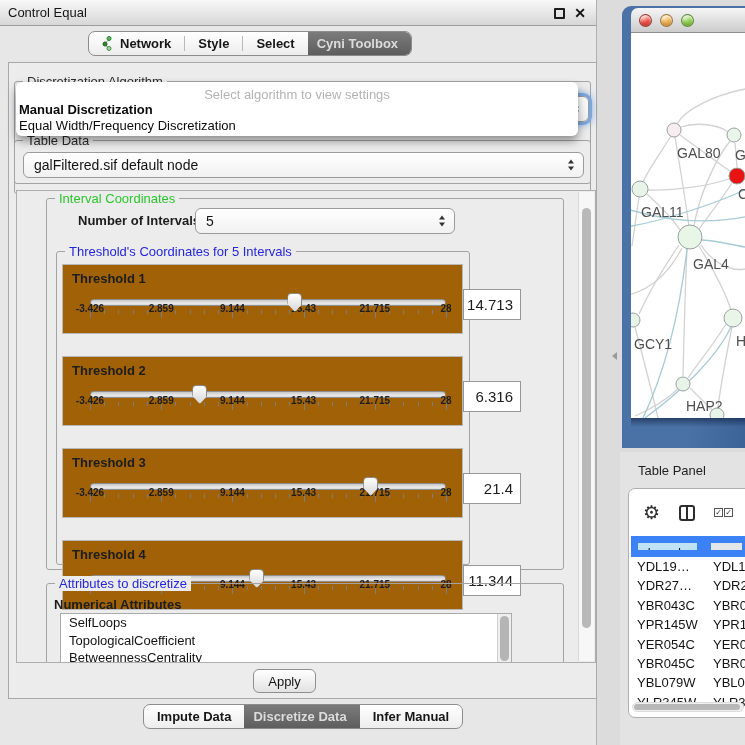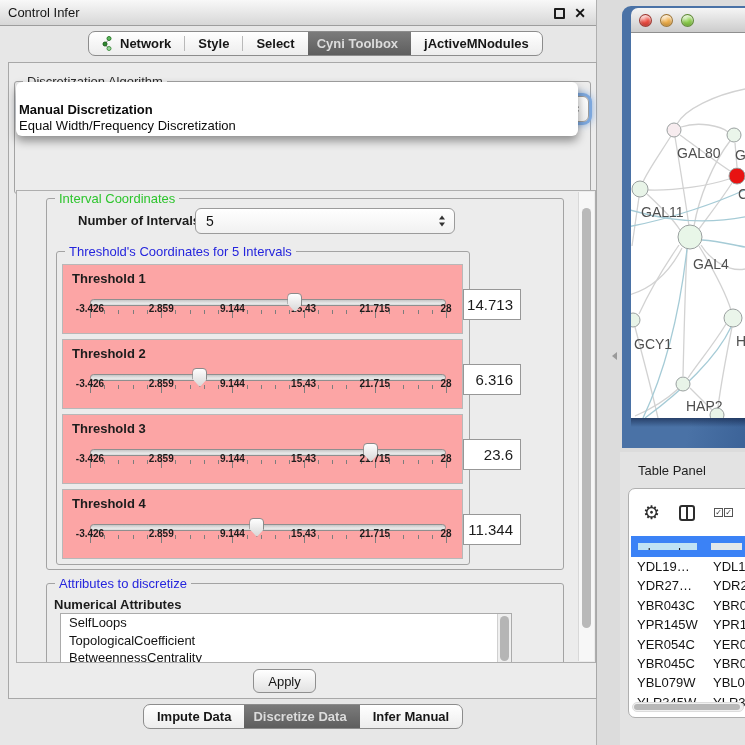--- a/index.html
+++ b/index.html
@@ -152,7 +152,7 @@
 
   <section class="control-panel">
     <header class="cp-titlebar">
-      <span>Control Infer</span>
+      <span>Control Equal</span>
       <span class="win-btns">
         <span class="float-btn"></span>
         <span class="close-btn">✕</span>

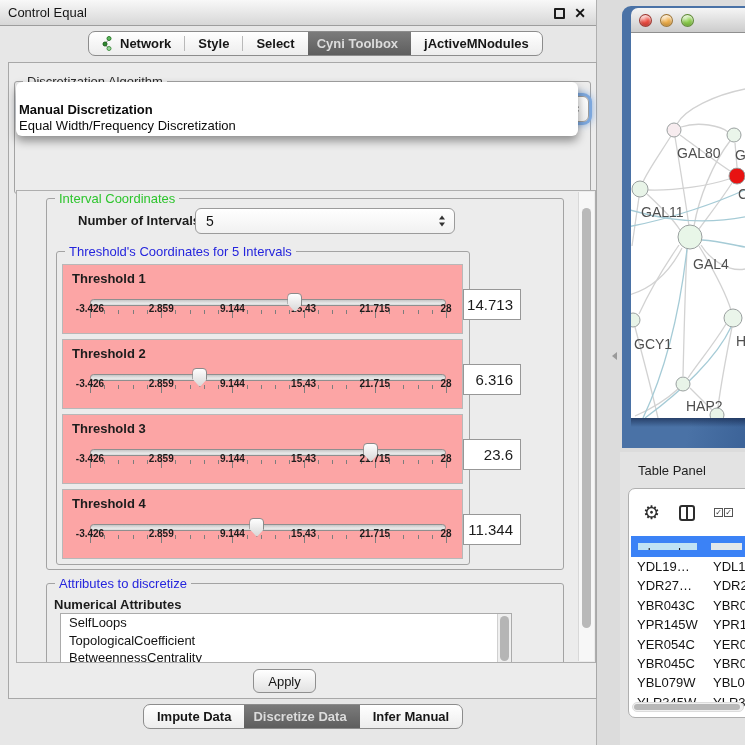--- a/index.html
+++ b/index.html
@@ -181,9 +181,6 @@
         </div>
         <div class="tab selected">
           <span class="tab-label">Cyni Toolbox</span>
-        </div>
-        <div class="tab">
-          <span class="tab-label">jActiveMNodules</span>
         </div>
       </nav>
 

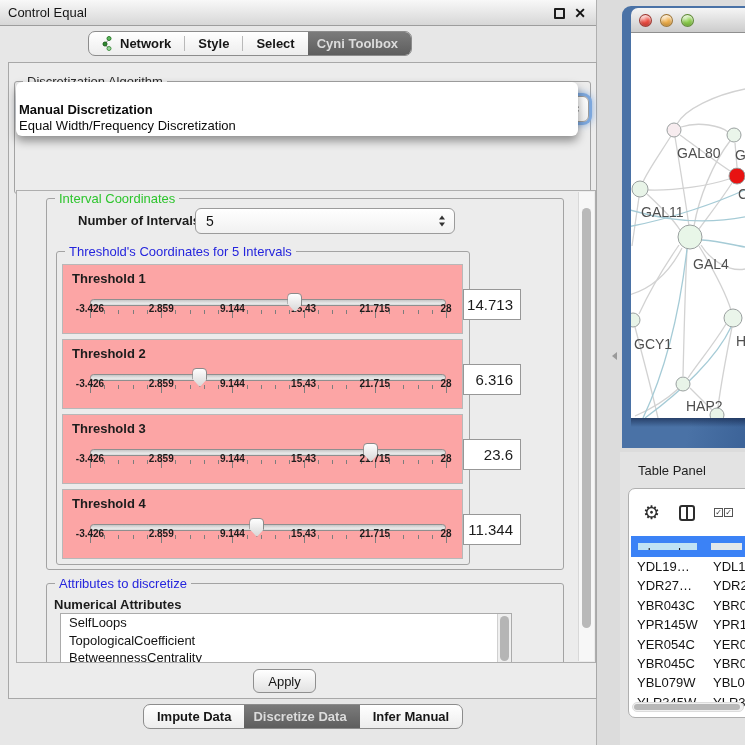--- a/index.html
+++ b/index.html
@@ -198,6 +198,7 @@
 
 
       <div class="popup">
+        <div class="popup-hint">Select algorithm to view settings</div>
         <div class="popup-options">
             <div class="popup-option hl">Manual Discretization</div>
             <div class="popup-option">Equal Width/Frequency Discretization</div>

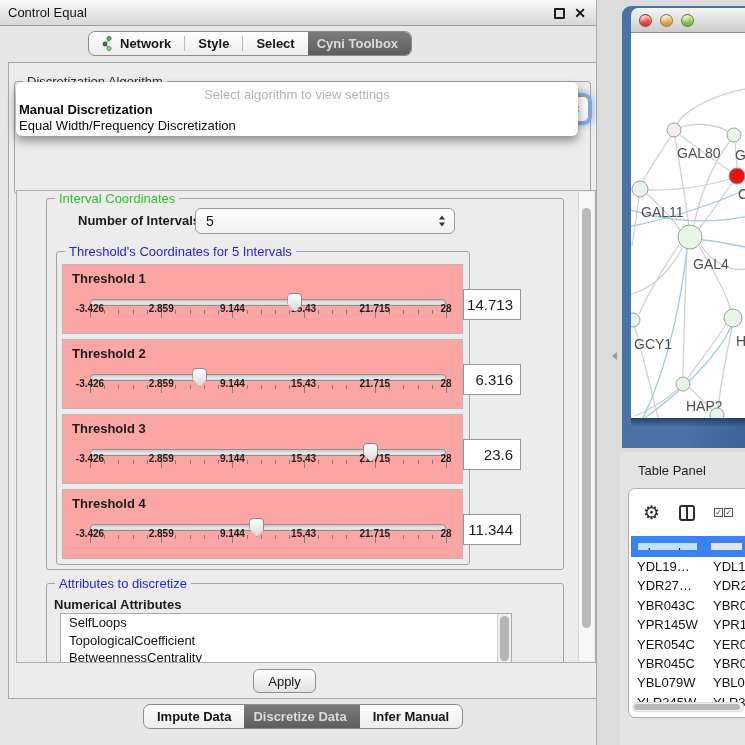--- a/index.html
+++ b/index.html
@@ -196,6 +196,16 @@
         </div>
       </div>
 
+      <div class="groupbox table-group">
+        <span class="gb-title dark">Table Data</span>
+        <div class="combo table-combo">
+          <span>galFiltered.sif default node</span>
+          <span class="combo-arrows">
+              <i class="arr-up"></i>
+              <i class="arr-dn"></i>
+            </span>
+        </div>
+      </div>
 
       <div class="popup">
         <div class="popup-hint">Select algorithm to view settings</div>

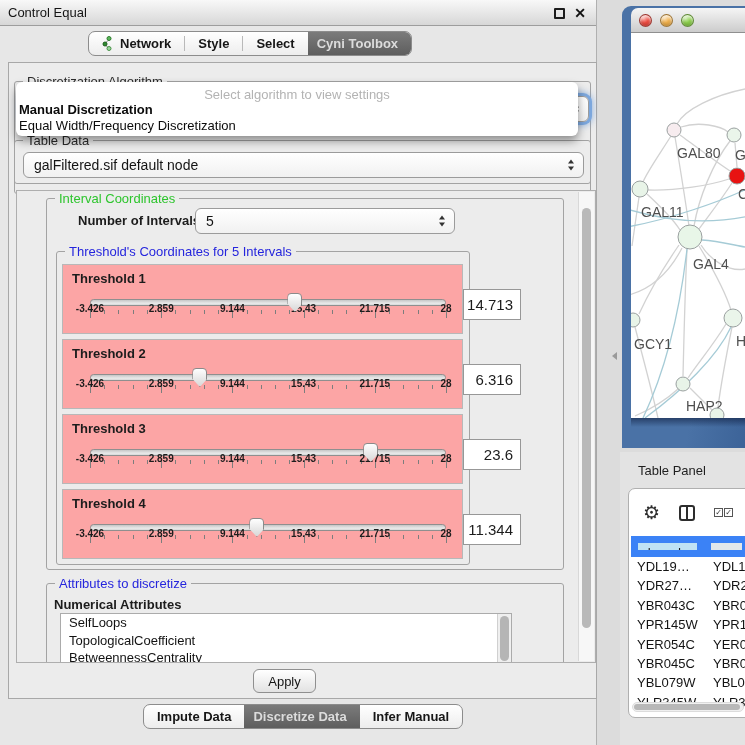--- a/index.html
+++ b/index.html
@@ -74,7 +74,7 @@
   .thresholds-group { left:9px; top:52px; width:414px; height:314px;padding-left:29px; }
   .th-list { position:absolute; left:5px; top:12px; right:6px; }
 
-  .th-panel { position:relative; height:70px; margin-bottom:5px; background:#fca5a5; border:1px solid #b8b8b8; }
+  .th-panel { position:relative; height:70px; margin-bottom:22px; background:#a16207; border:1px solid #b8b8b8; }
   .th-title { position:absolute; left:9px; top:6px; font-size:13px; font-weight:bold; }
   .slider { position:absolute; left:27px; top:30px; width:356px; height:38px; }
   .sl-track { position:absolute; left:0; right:0; top:4px; height:7px; border:1px solid #8f8f8f;

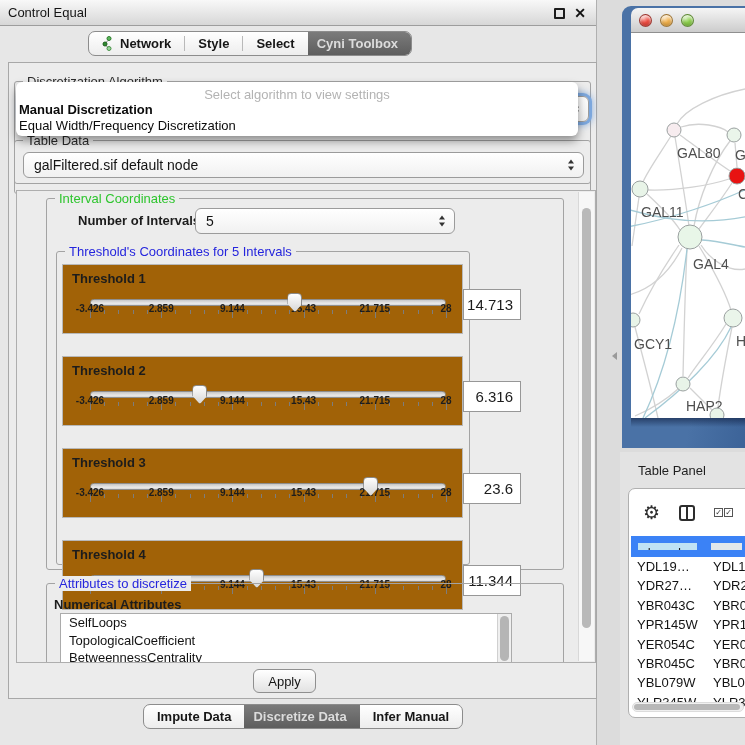--- a/index.html
+++ b/index.html
@@ -359,7 +359,7 @@
                     </div>
                     <div class="sl-thumb" style="left: 78.9983%;"></div>
                   </div>
-                  <div class="th-value">23.6</div>
+                  <div class="th-value">21.4</div>
                 </div>
                 <div class="th-panel">
                   <div class="th-title">Threshold 4</div>

